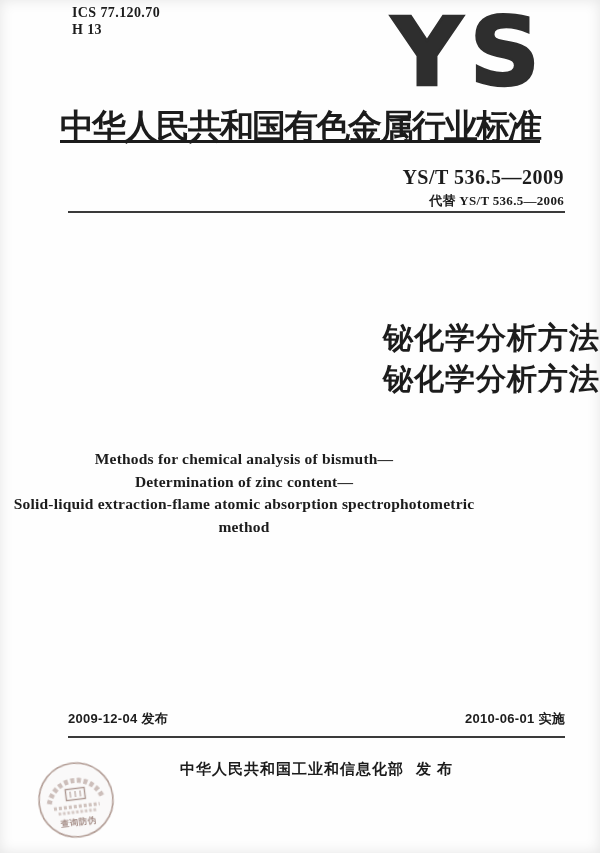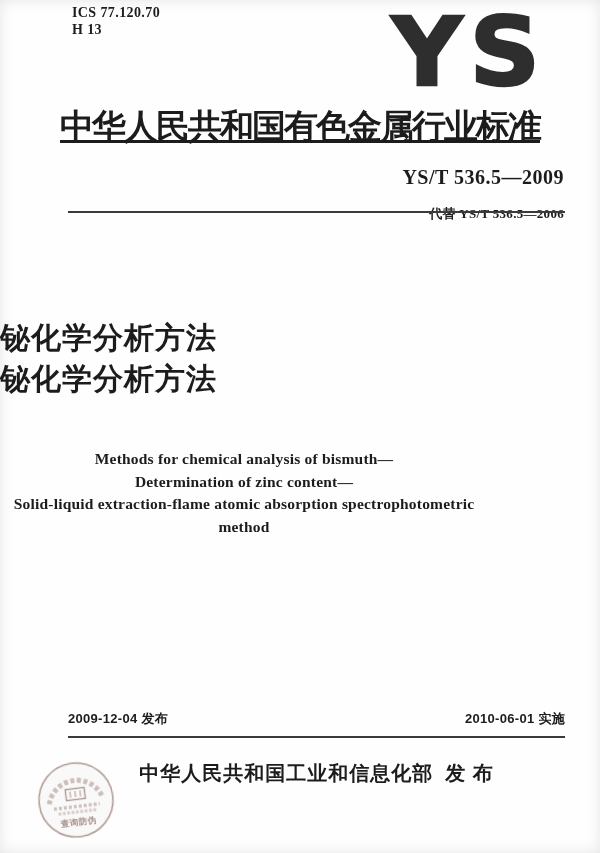--- a/index.html
+++ b/index.html
@@ -52,7 +52,7 @@
     font-family:"Liberation Serif","DejaVu Serif",serif;
   }
   .std-no{font-weight:700;font-size:20px;line-height:24px;letter-spacing:0.5px;}
-  .std-rep{font-weight:600;font-size:13px;line-height:17px;margin-top:16px;letter-spacing:0.3px;}
+  .std-rep{font-weight:600;font-size:13px;line-height:17px;margin-top:3px;letter-spacing:0.3px;}
 
   .rule{left:68px;width:497px;height:2px;background:#3a3a3a;}
   .rule-top{top:211px;}

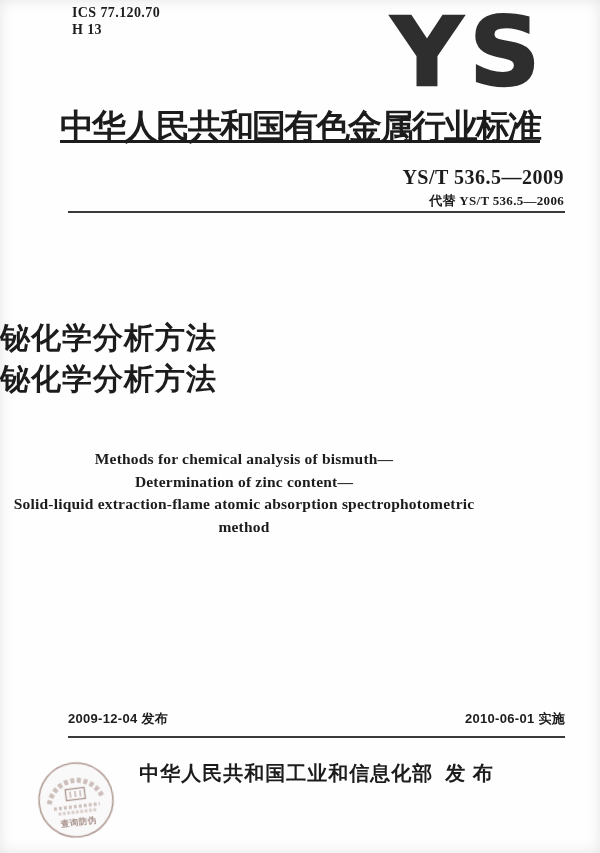--- a/index.html
+++ b/index.html
@@ -60,7 +60,7 @@
 
   
   .zh-title{
-    left:0;top:317px;width:600px;text-align:left;
+    left:0;top:317px;width:600px;text-align:right;
     font-weight:700;font-size:30px;line-height:41px;
     letter-spacing:1px;
   }

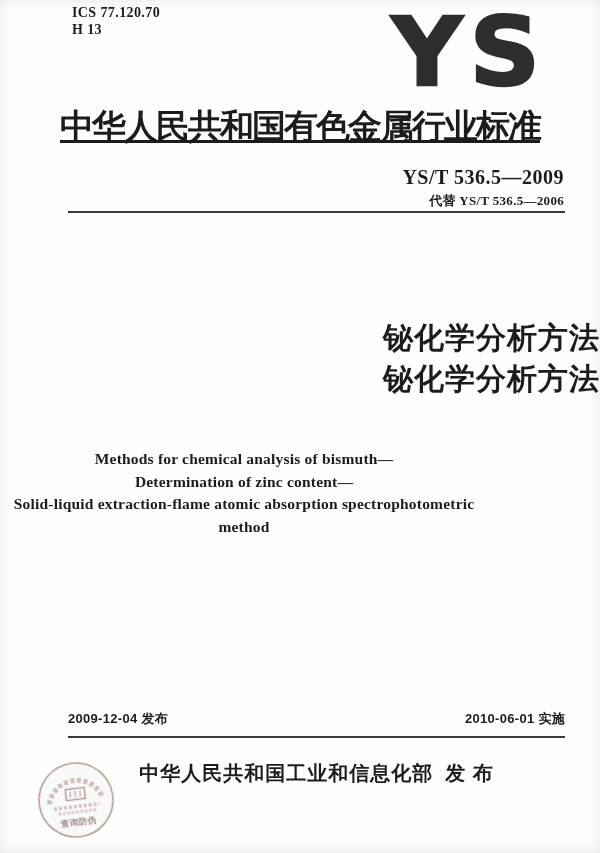--- a/index.html
+++ b/index.html
@@ -85,7 +85,7 @@
   .pub-row{
     left:68px;top:760px;width:497px;
     display:flex;justify-content:center;align-items:baseline;gap:12px;
-    font-weight:600;font-size:20px;letter-spacing:1px;
+    font-weight:600;font-size:15px;letter-spacing:1px;
     white-space:nowrap;
   }
 

